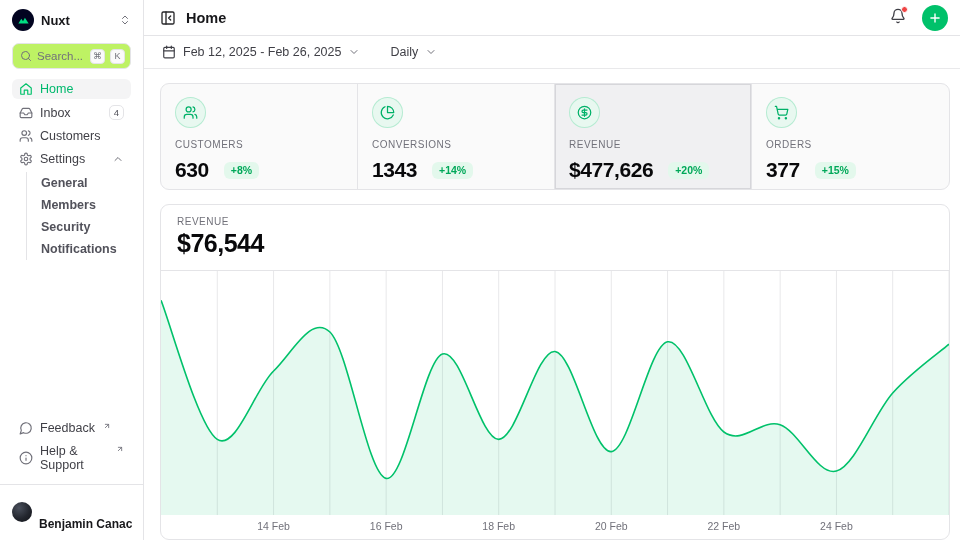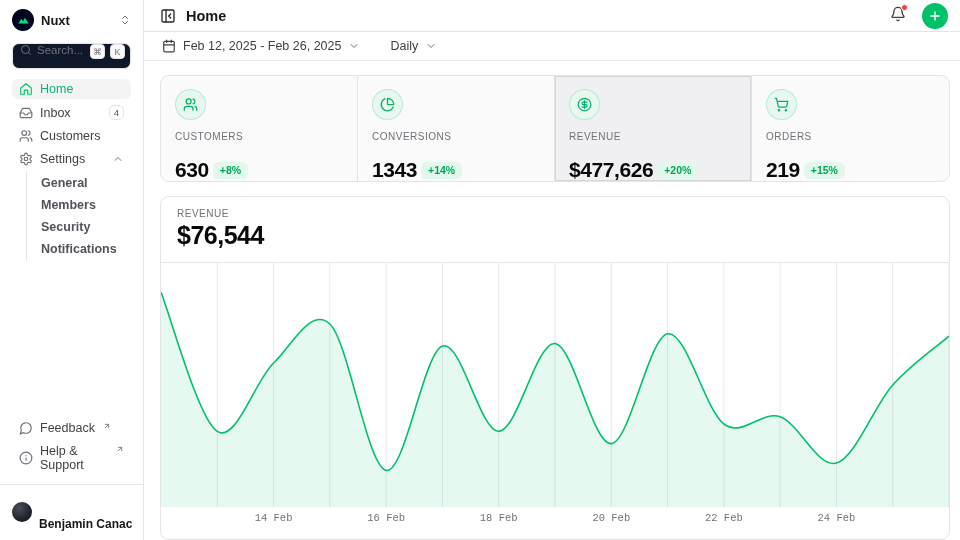--- a/index.html
+++ b/index.html
@@ -19,7 +19,7 @@
   .spacer { flex:1; }
 
   .search-box { margin:4px 12px 8px; height:26px; border:1px solid #e4e4e7; border-radius:7px;
-    display:flex; align-items:flex-start; gap:5px; padding:0 5px 0 7px; background:#0f172a; }
+    display:flex; align-items:center; gap:5px; padding:0 5px 0 7px; background:#bef264; }
   .search-ph { font-size:11.5px; color:#71717a; flex:1; white-space:nowrap; overflow:hidden; }
   .kbd { font-size:9px; color:#71717a; border:1px solid #e4e4e7; background:#fafafa;
     border-radius:4px; min-width:15px; height:15px; display:flex; align-items:center;

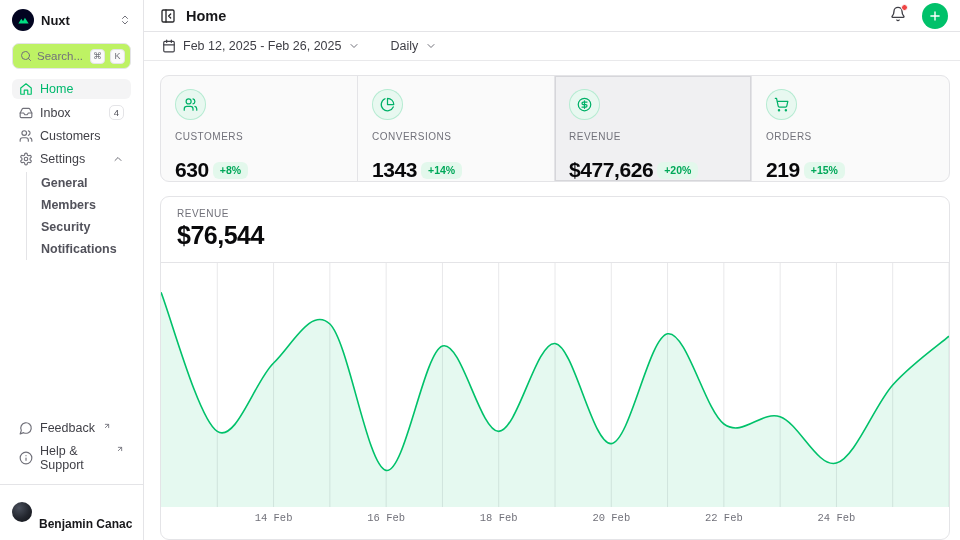--- a/index.html
+++ b/index.html
@@ -72,7 +72,7 @@
     display:flex; align-items:center; justify-content:center; }
   .stat-label { margin-top:11px; font-size:10px; font-weight:500; letter-spacing:.05em;
     color:#71717a; text-transform:uppercase; }
-  .stat-value-row { margin-top:16px; display:flex; align-items:center; gap:4px; }
+  .stat-value-row { margin-top:8px; display:flex; align-items:center; gap:15px; }
   .stat-value { font-size:21px; font-weight:700; color:#09090b; letter-spacing:-0.02em; }
   .delta-badge { background:#e3f8ec; color:#00a859; font-size:10.5px; font-weight:600;
     border-radius:6px; padding:2.5px 7px; }

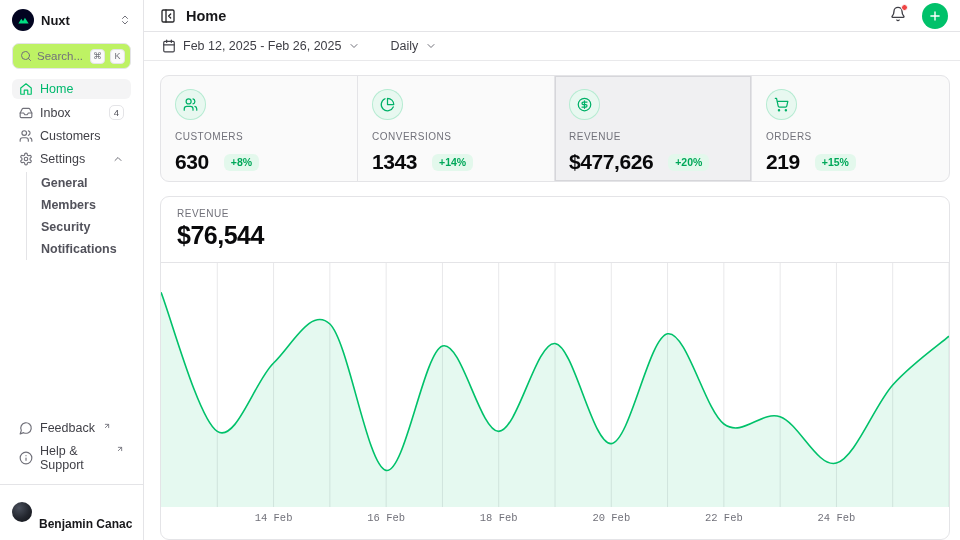--- a/index.html
+++ b/index.html
@@ -305,7 +305,7 @@
           </div>
           <div class="stat-label">Orders</div>
           <div class="stat-value-row">
-            <span class="stat-value">219</span>
+            <span class="stat-value">377</span>
             <span class="delta-badge">+15%</span>
           </div>
         </div>

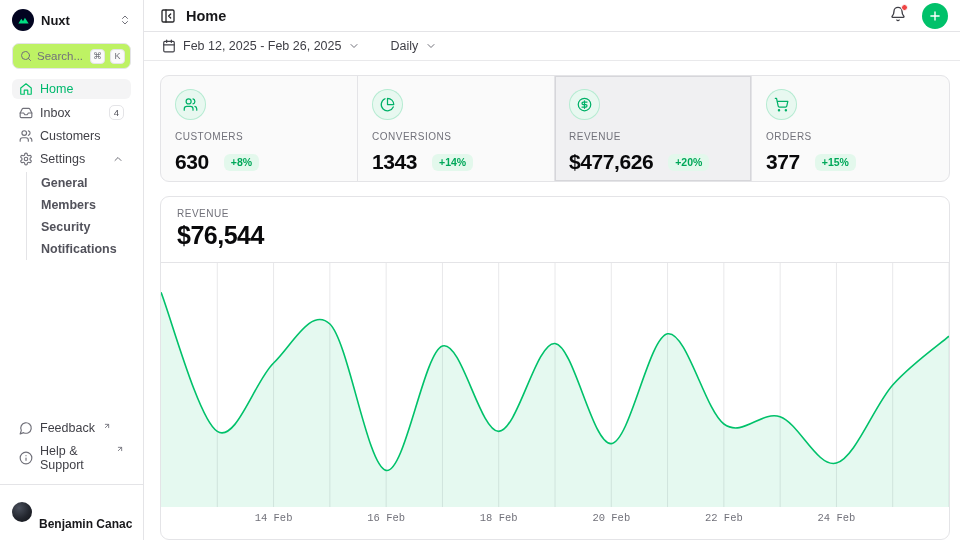--- a/index.html
+++ b/index.html
@@ -86,7 +86,7 @@
   .chart-value { font-size:25px; font-weight:700; color:#09090b; letter-spacing:-0.02em; margin-top:2px; }
   .plot { height:244px; }
   .plot svg { display:block; width:100%; height:100%; }
-  .xlabels { position:relative; height:32px;font-family:Liberation Mono, monospace; }
+  .xlabels { position:relative; height:24px; }
   .xlabels span { position:absolute; top:5px; transform:translateX(-50%); font-size:10.5px;
     color:#71717a; white-space:nowrap; }
 </style>

